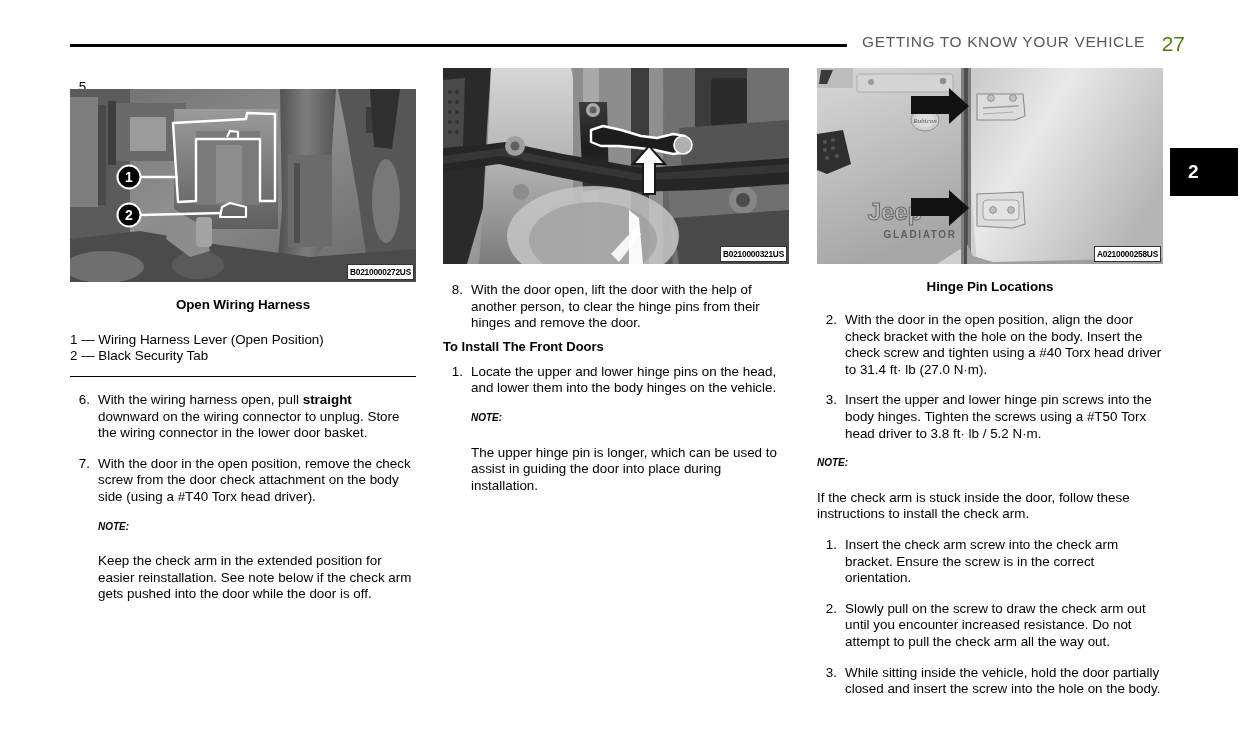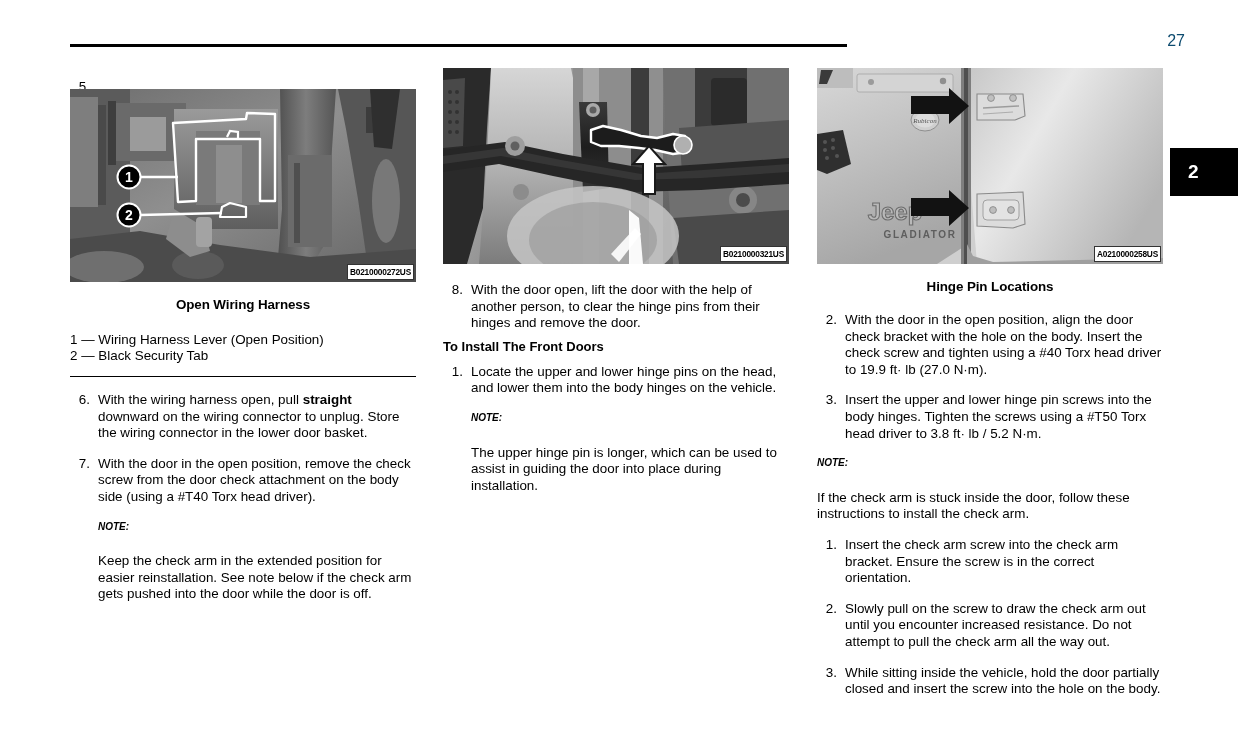--- a/index.html
+++ b/index.html
@@ -186,6 +186,7 @@
 
 <div class="page-header">
   <div class="header-rule"></div>
+  <div class="header-title">GETTING TO KNOW YOUR VEHICLE</div>
   <div class="header-pageno">27</div>
 </div>
 

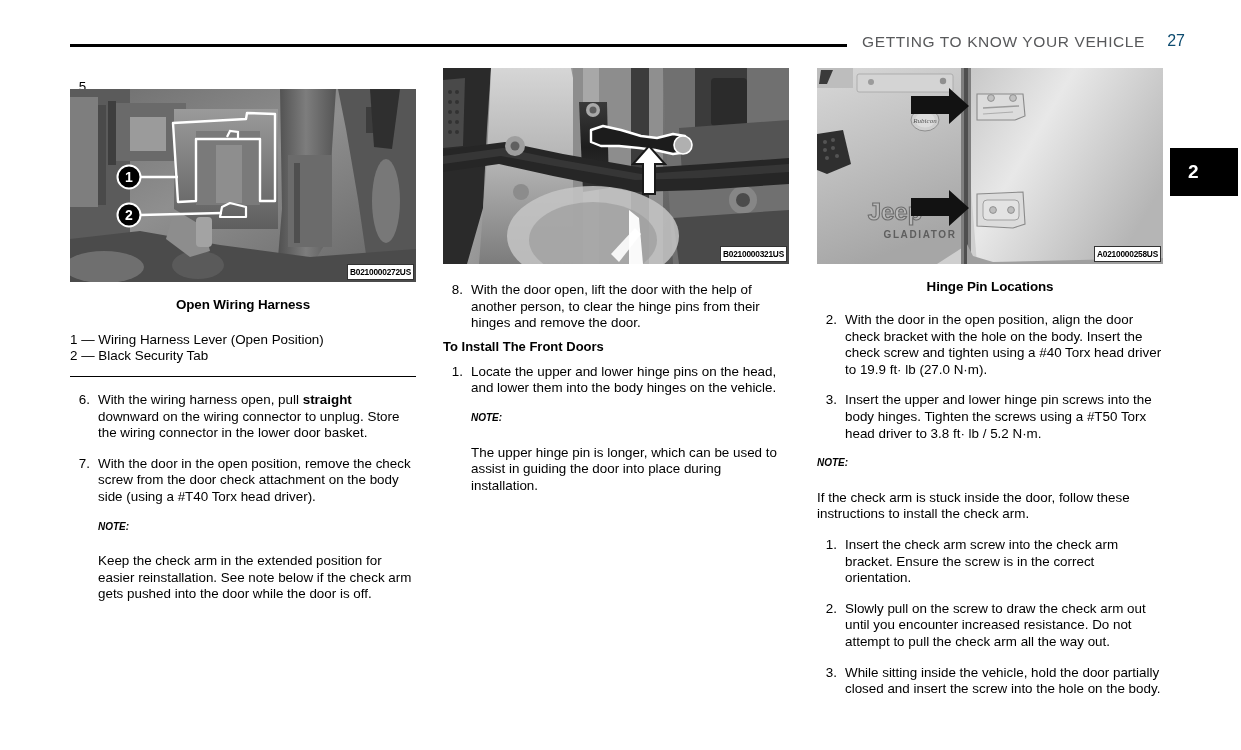--- a/index.html
+++ b/index.html
@@ -46,8 +46,8 @@
     position: absolute;
     right: 56px;
     top: 32px;
-    font-size: 16px;
-    color: #0c4a6e;
+    font-size: 21px;
+    color: #4d7c0f;
     font-weight: 400;
   }
 

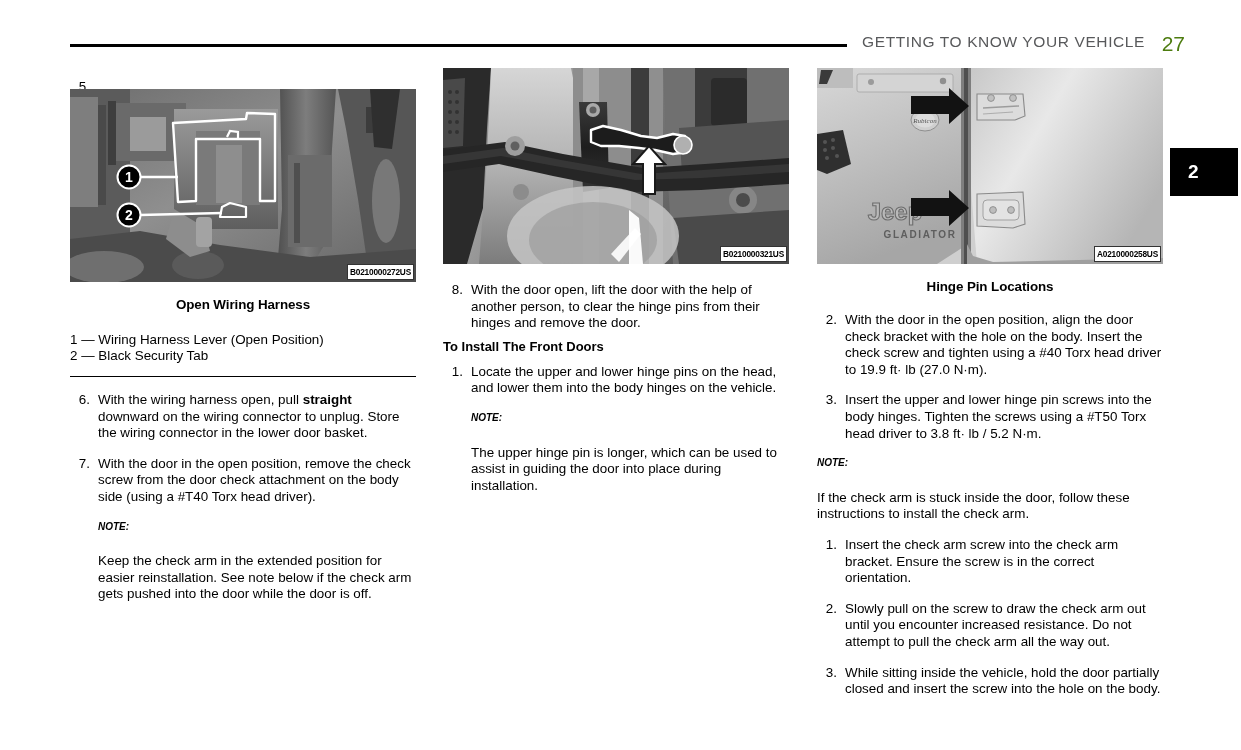--- a/index.html
+++ b/index.html
@@ -474,7 +474,7 @@
   <ul class="numlist">
     <li style="margin-bottom:14px;">
       <span class="num">2.</span>
-      <span>With the door in the open position, align the door check bracket with the hole on the body. Insert the check screw and tighten using a #40 Torx head driver to 19.9 ft· lb (27.0 N·m).</span>
+      <span>With the door in the open position, align the door check bracket with the hole on the body. Insert the check screw and tighten using a #40 Torx head driver to 31.4 ft· lb (27.0 N·m).</span>
     </li>
     <li style="margin-bottom:0;">
       <span class="num">3.</span>

